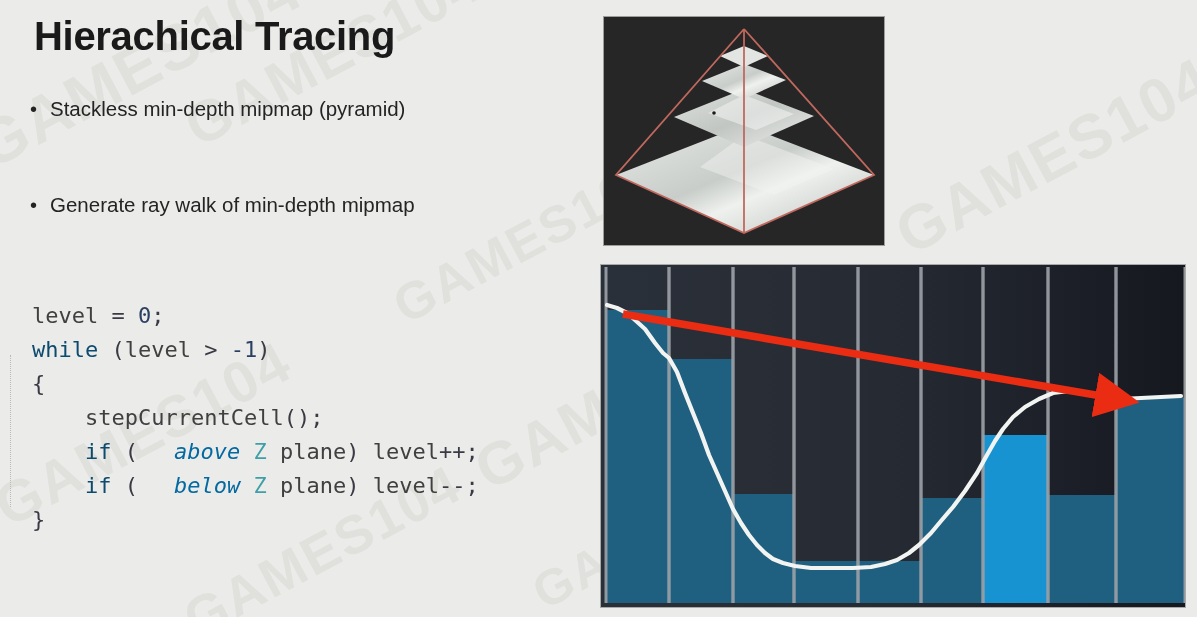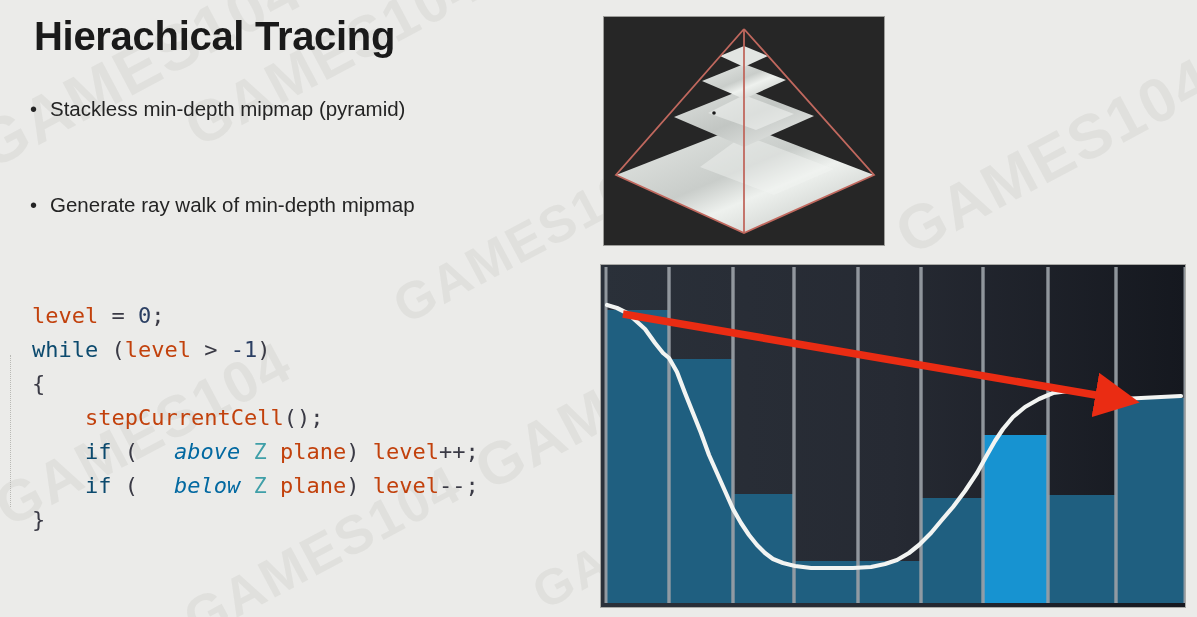--- a/index.html
+++ b/index.html
@@ -74,7 +74,7 @@
   }
   #code .line { position: relative; height: 34px; }
   .kw   { color: #0c4a6e; }
-  .ident{ color: #c2410c; }
+  .ident{ color: #404040; }
   .num  { color: #2b3f63; }
   .punc { color: #3a3a45; }
   .type { color: #3f9fa8; }

